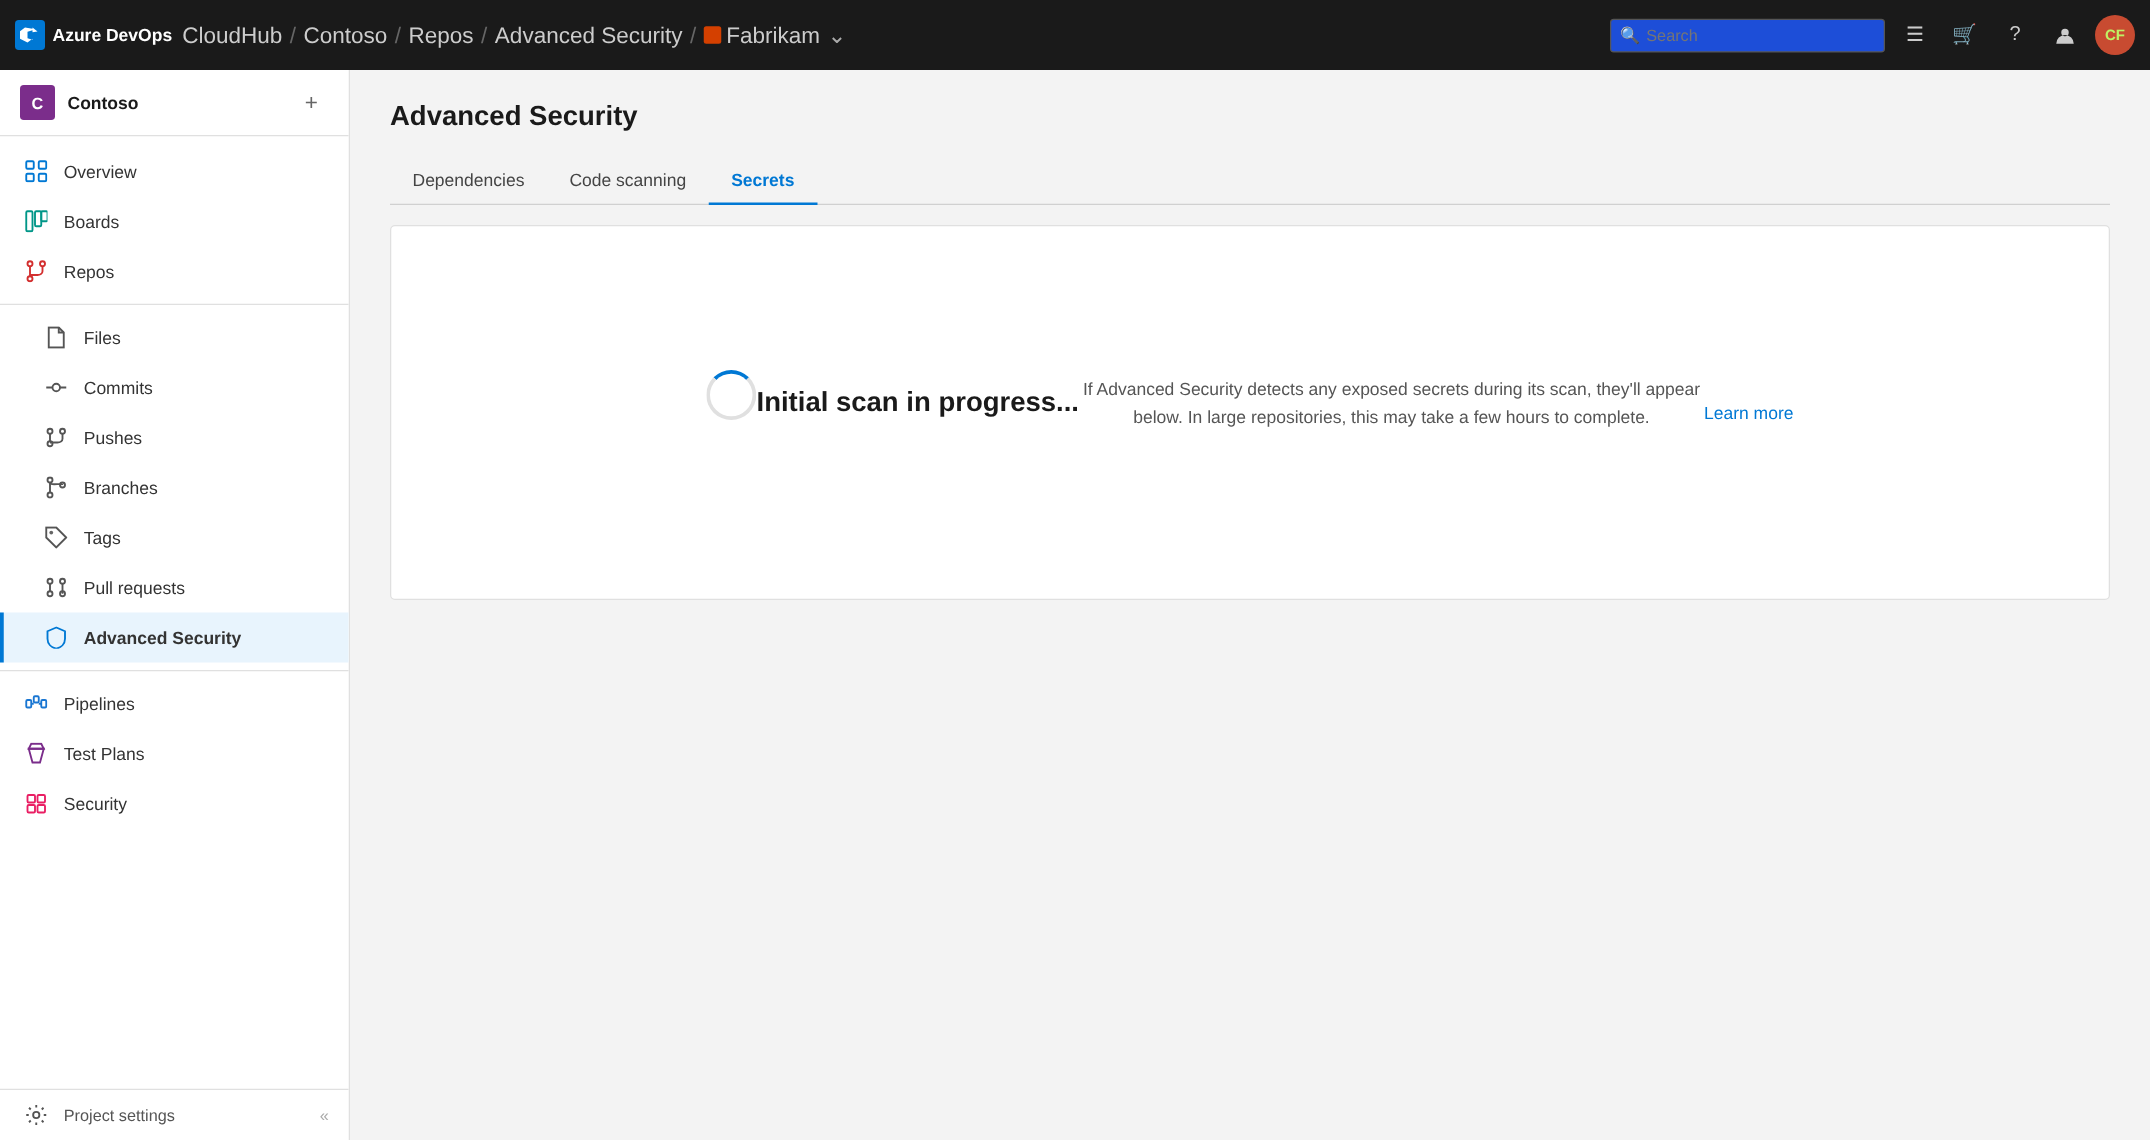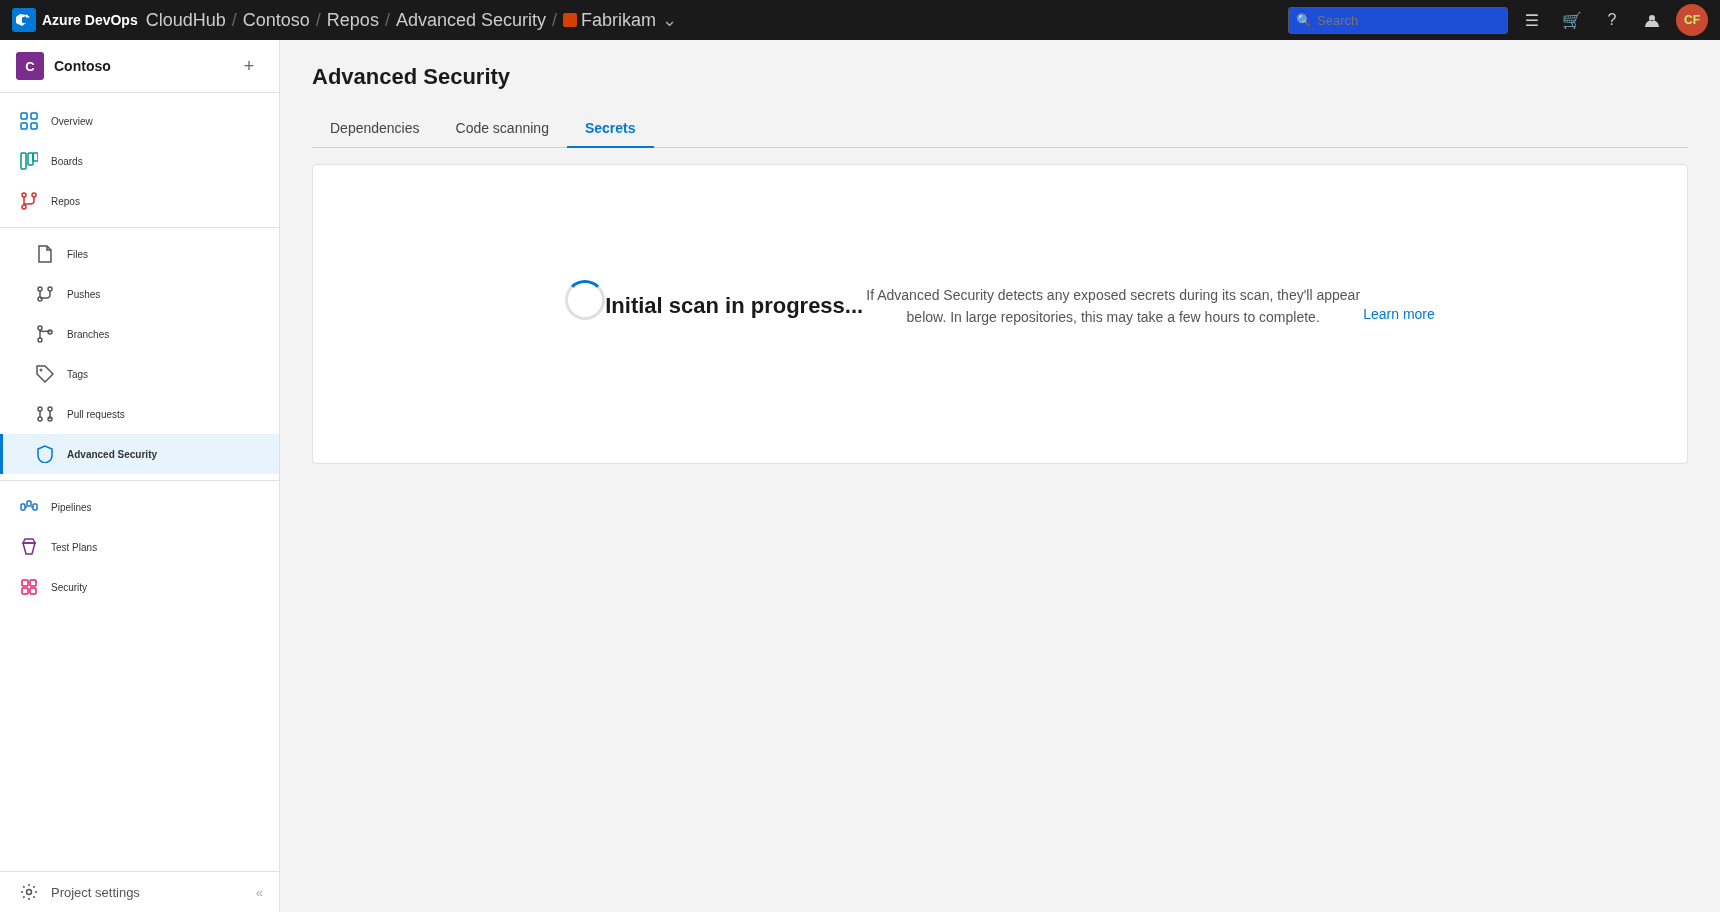--- a/index.html
+++ b/index.html
@@ -7,7 +7,7 @@
 
     
     .topnav {
-      height: 40px;
+      height: 56px;
       background: #1a1a1a;
       display: flex;
       align-items: center;

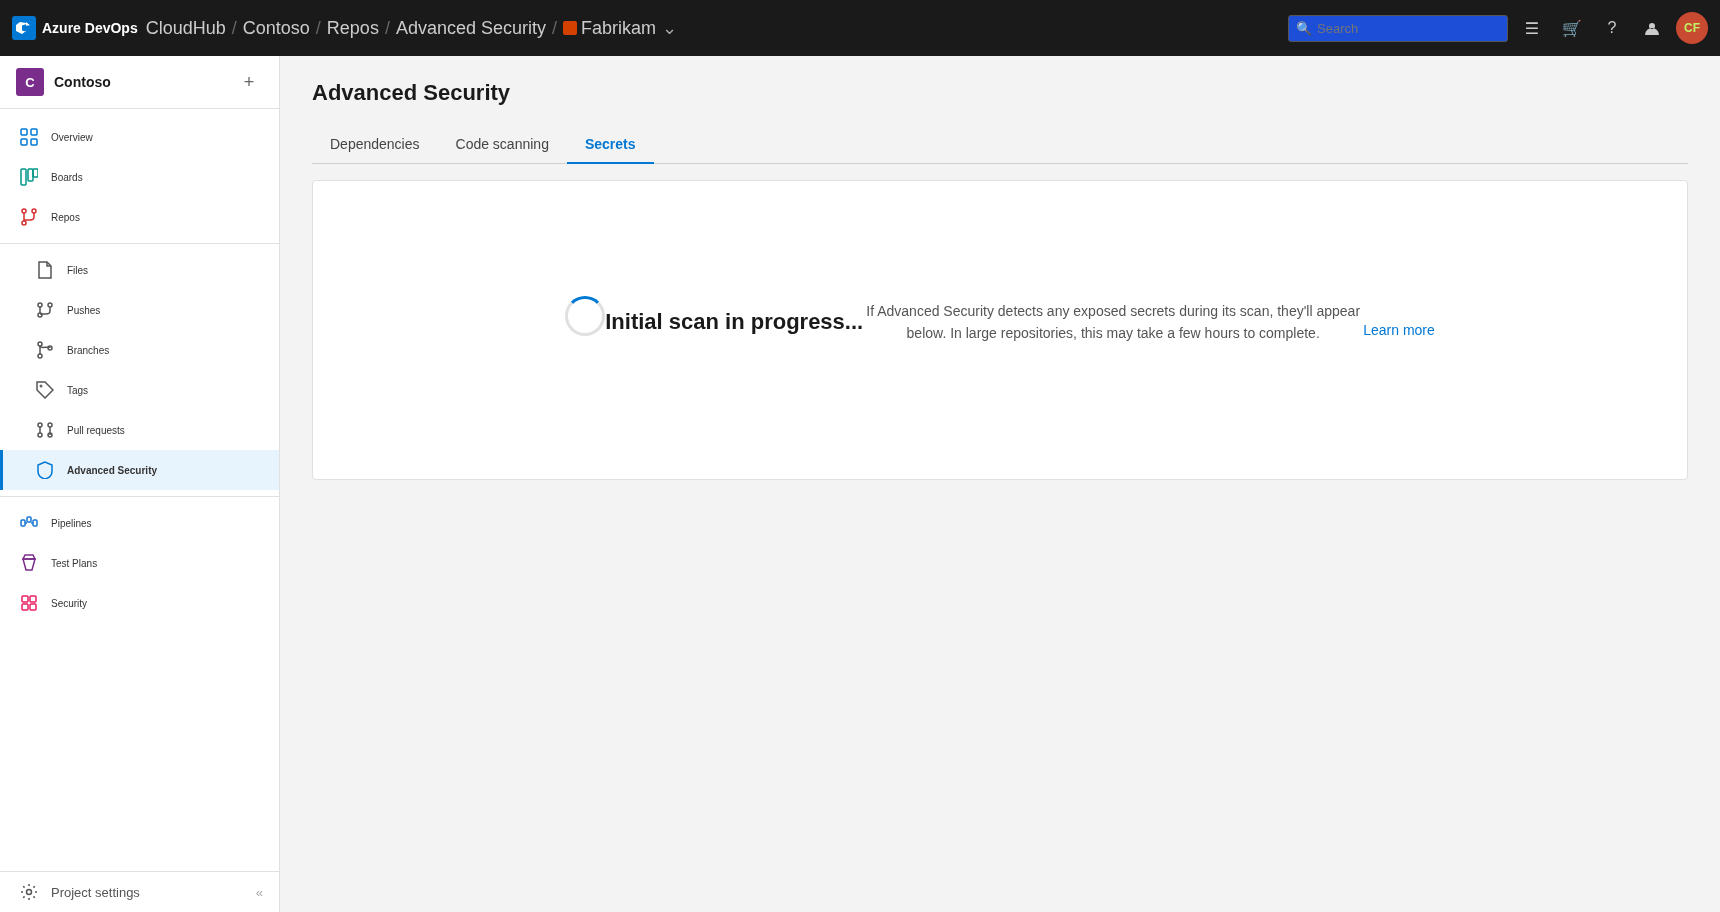--- a/index.html
+++ b/index.html
@@ -74,7 +74,7 @@
     .sidebar-nav { flex: 1; padding: 8px 0; }
     .sidebar-item {
       display: flex; align-items: center; gap: 12px; padding: 10px 16px;
-      cursor: pointer; color: #333; text-decoration: none; font-size: 10px;
+      cursor: pointer; color: #333; text-decoration: none; font-size: 14px;
       border-left: 3px solid transparent;
     }
     .sidebar-item.active { background: #e8f4fd; border-left-color: #0078d4; font-weight: 600; }

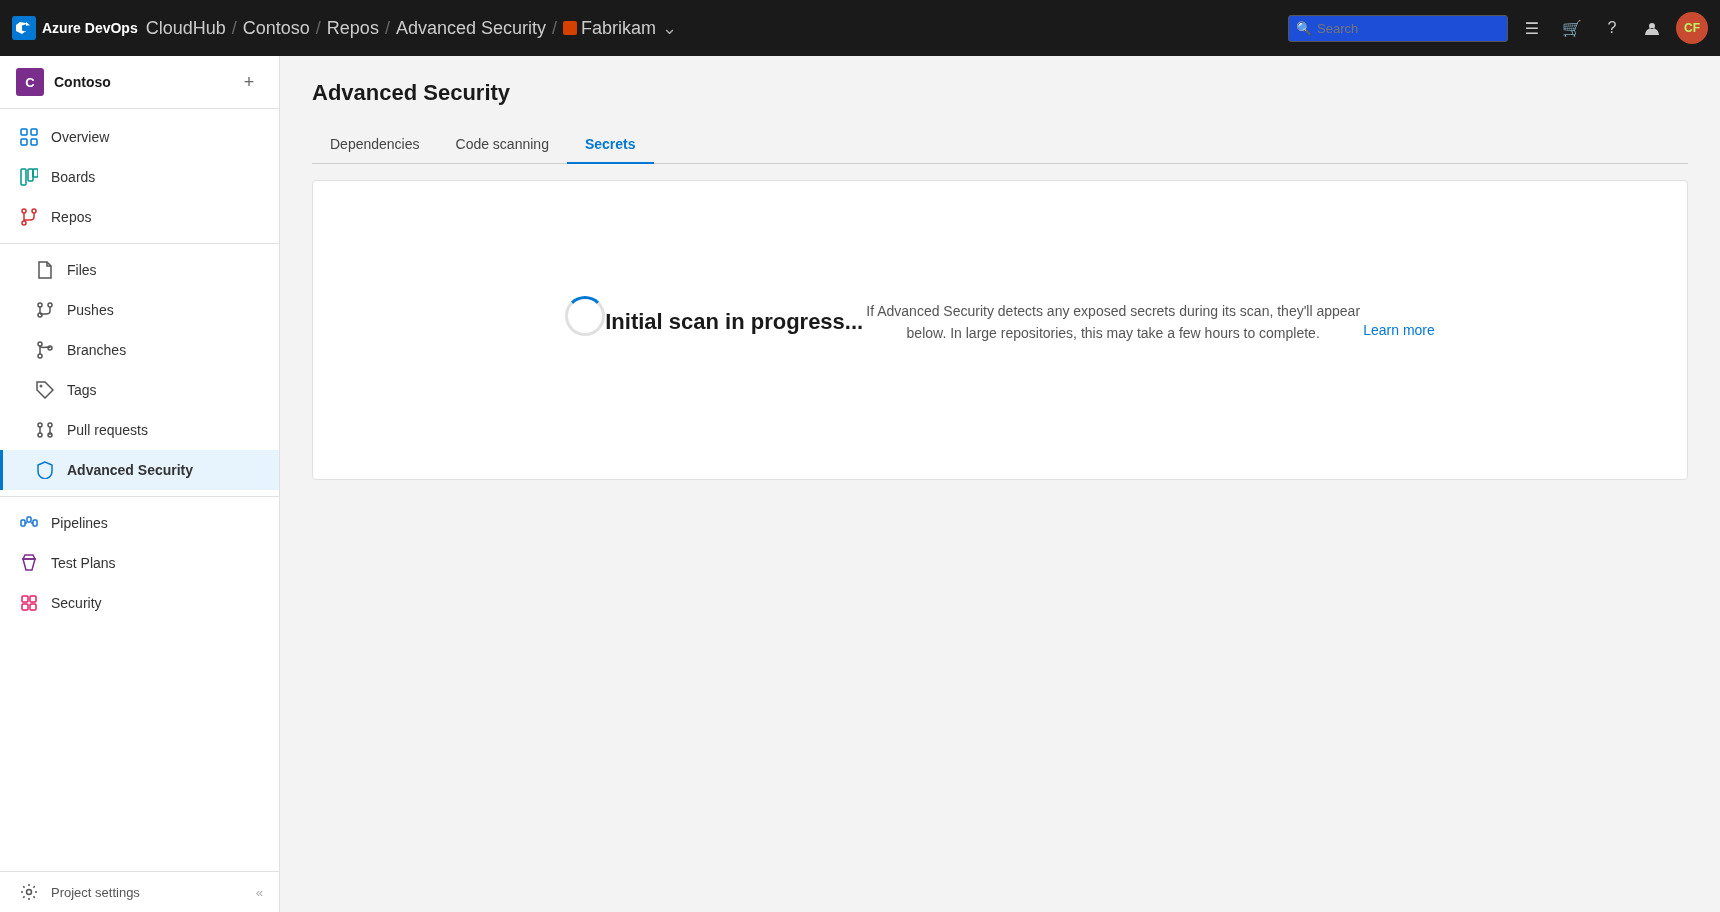--- a/index.html
+++ b/index.html
@@ -240,6 +240,16 @@
         <span>Files</span>
       </a>
 
+      <a class="sidebar-item" href="#" style="padding-left:32px;">
+        <span class="item-icon icon-commits">
+          <svg viewBox="0 0 18 18" fill="none" stroke="currentColor" stroke-width="1.5">
+              <circle cx="9" cy="9" r="3"></circle>
+              <line x1="1" y1="9" x2="6" y2="9"></line>
+              <line x1="12" y1="9" x2="17" y2="9"></line>
+            </svg>
+        </span>
+        <span>Commits</span>
+      </a>
 
       <a class="sidebar-item" href="#" style="padding-left:32px;">
         <span class="item-icon icon-pushes">

